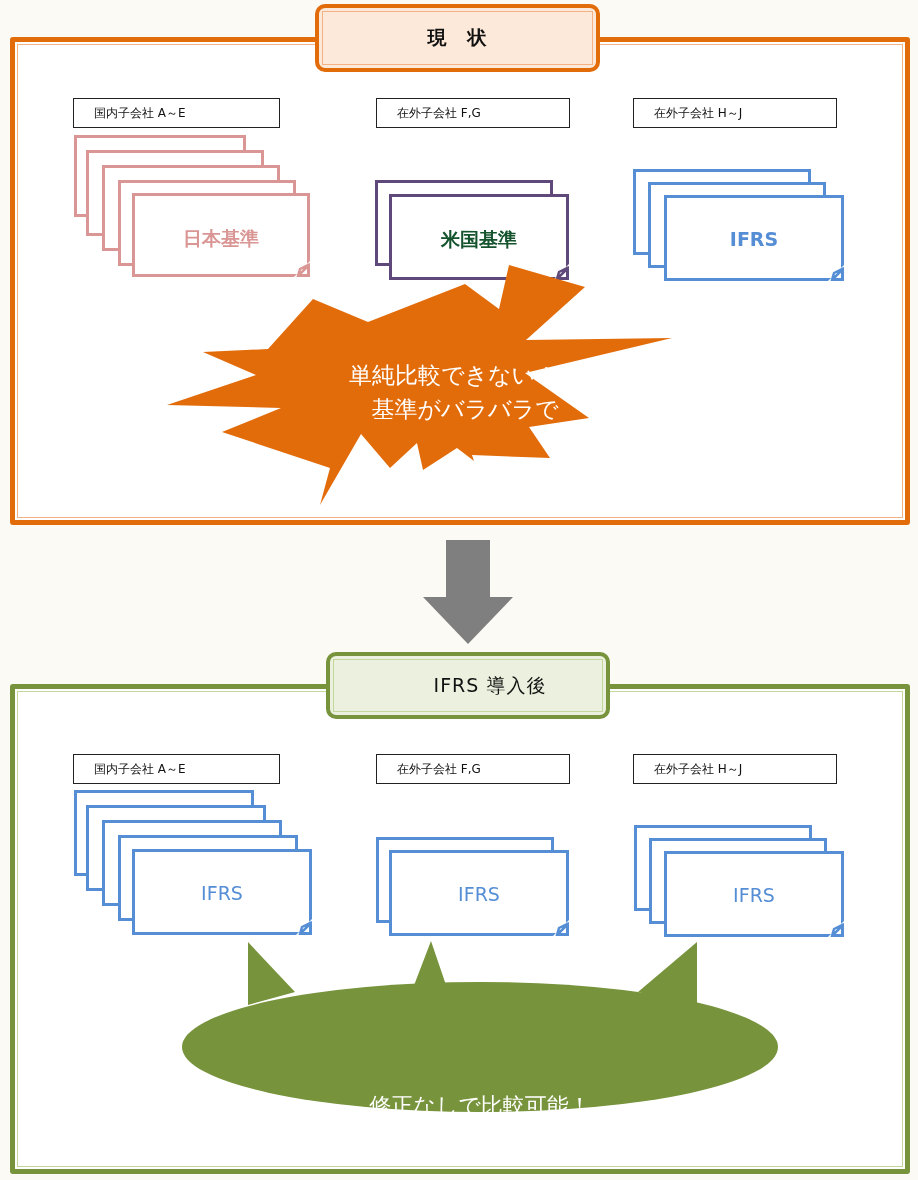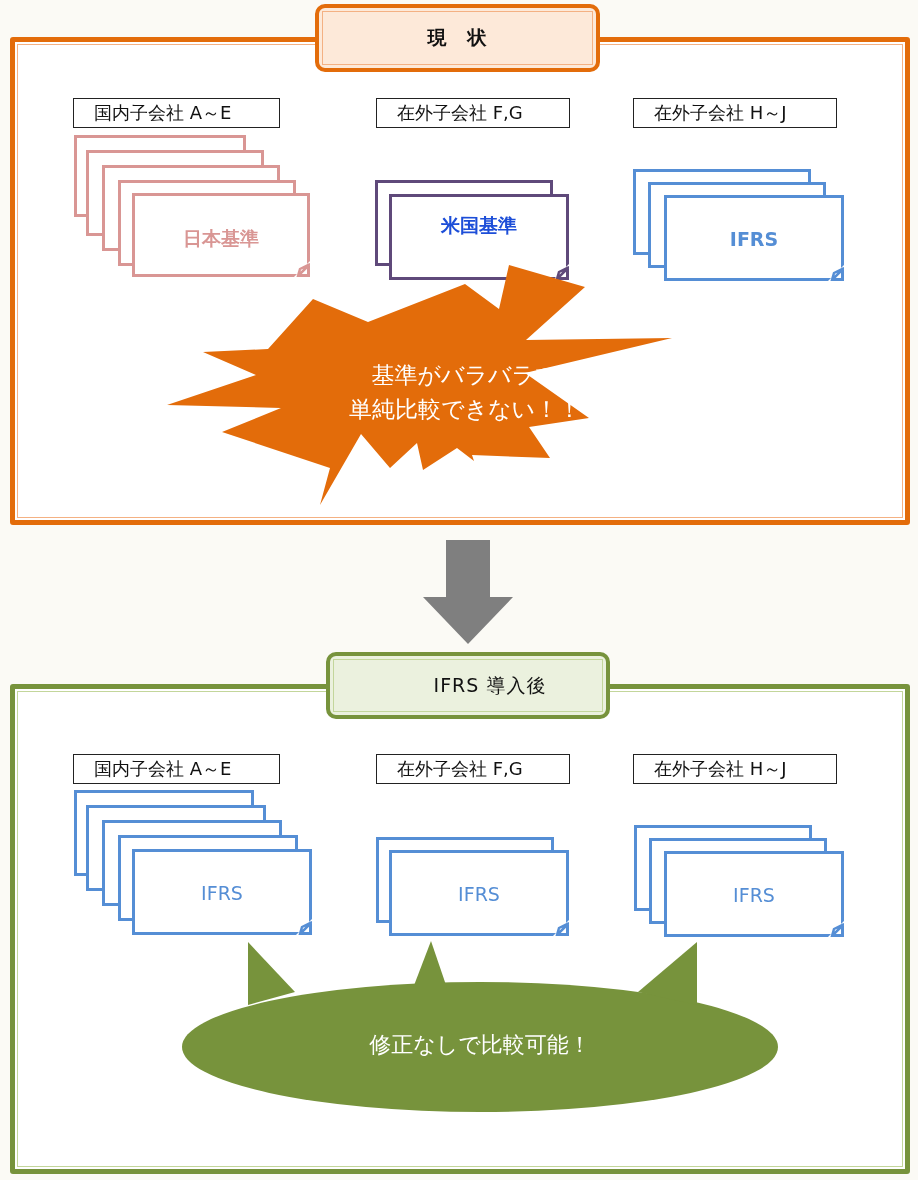--- a/index.html
+++ b/index.html
@@ -23,7 +23,7 @@
   .title-box span { position:relative; z-index:1; letter-spacing:1px; }
 
   .label-box { position:absolute; box-sizing:border-box; height:30px; background:#fff;
-               border:1.5px solid #222; font-size:18px; color:#111;
+               border:1.5px solid #222; font-size:12px; color:#111;
                display:flex; align-items:center; padding-left:20px; white-space:nowrap; }
 
   .doc { position:absolute; box-sizing:border-box; background:#fff; border-width:3px; border-style:solid; }

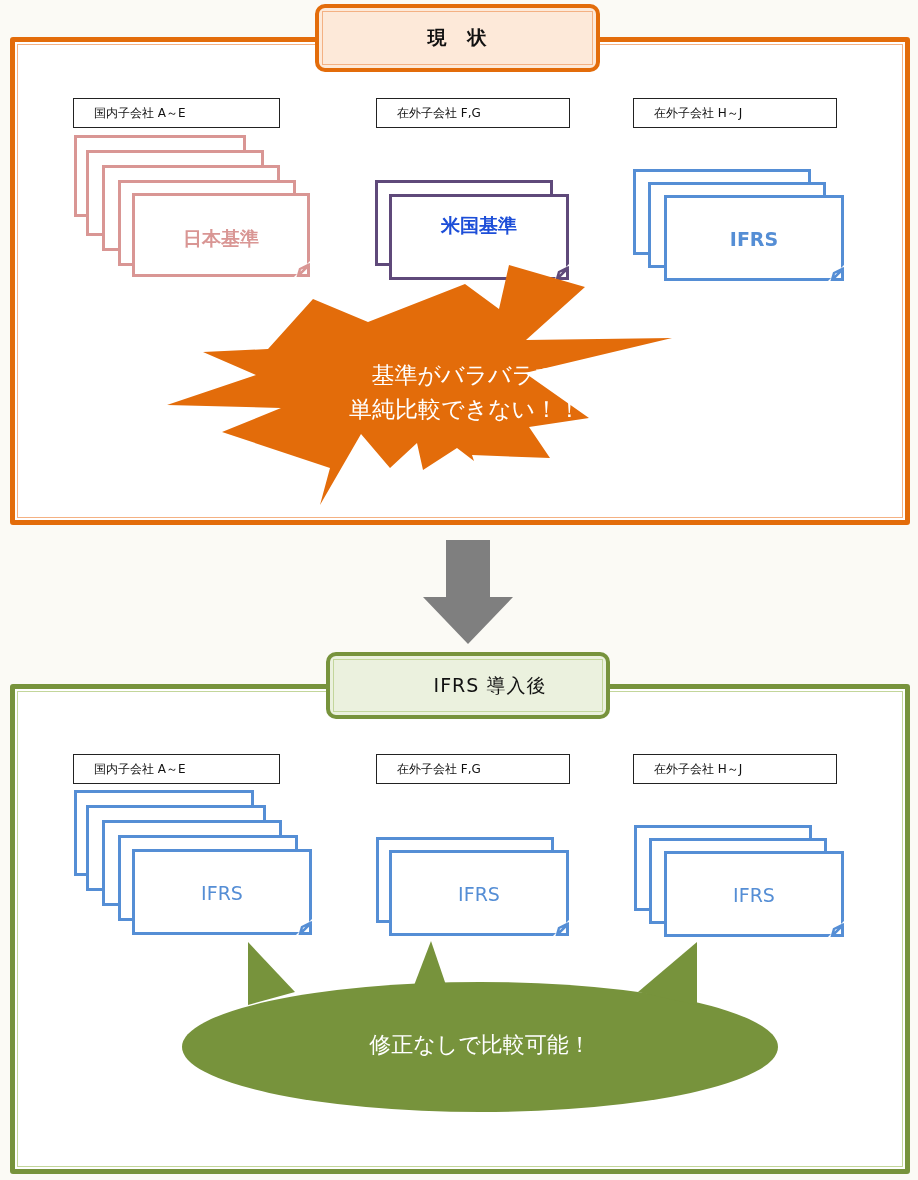--- a/index.html
+++ b/index.html
@@ -69,7 +69,7 @@
 <div>
   <div class="doc" style="left:375px;top:180px;width:178px;height:86px;border-color:#5f497a;"></div>
   <div class="doc" style="left:389px;top:194px;width:180px;height:86px;border-color:#5f497a;">
-    <div class="doc-text" style="top:16px;color:#1d4ed8;">米国基準</div>
+    <div class="doc-text" style="top:30px;color:#14532d;">米国基準</div>
     <svg class="curl" viewBox="0 0 16 16">
         <path d="M16 0 L16 4 L4 16 L0 16 Z" fill="#fff"></path>
         <path d="M16 3 L4 15 L6 8 Z" fill="none" stroke="#5f497a" stroke-width="2.5"></path>

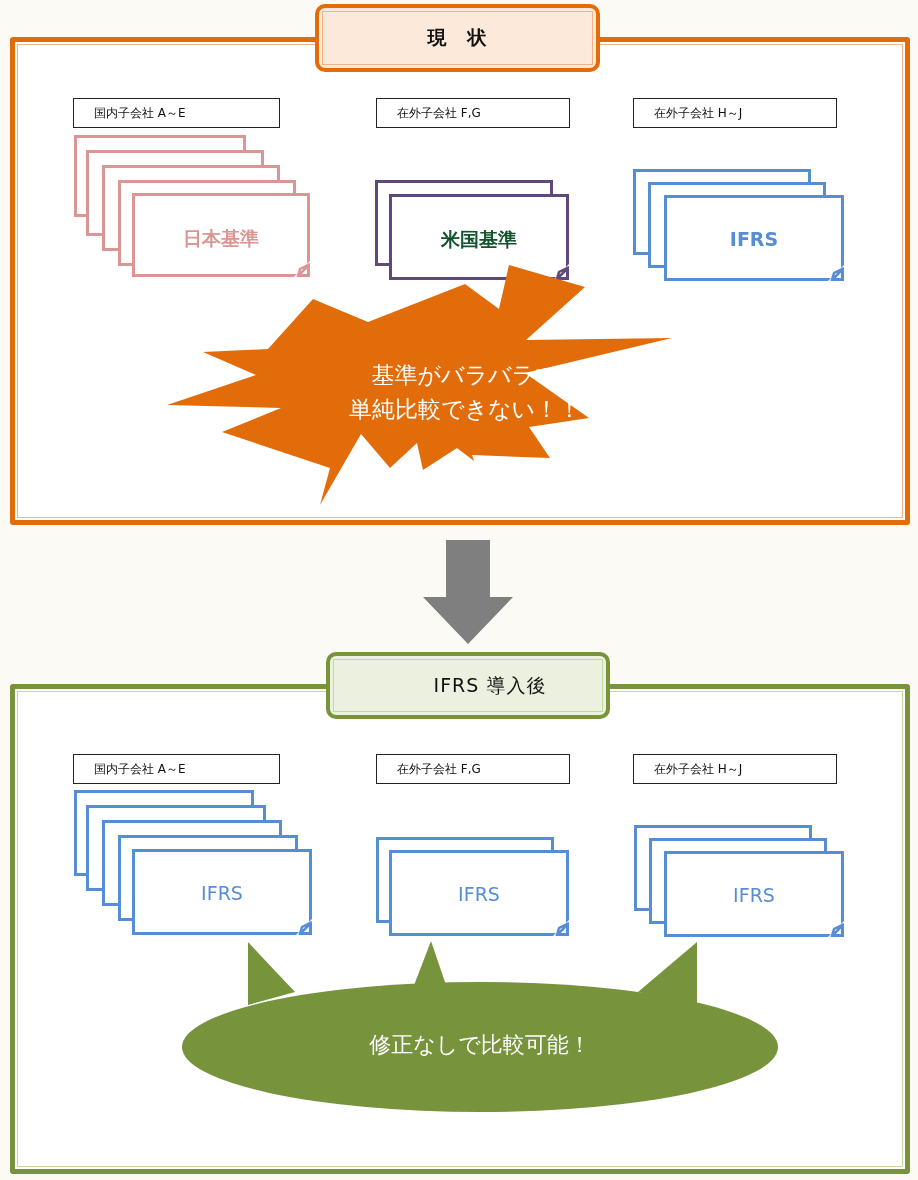--- a/index.html
+++ b/index.html
@@ -93,8 +93,8 @@
   <polygon fill="#e36c0a" points="465,284 499,309 509,265 585,287 526,340 672,338 525,373 589,418 529,427 550,458 472,455 474,461 457,448 423,470 417,443 390,468 361,434 320,505 330,468 222,432 281,408 167,405 256,375 203,352 268,349 313,299 368,322"></polygon>
 </svg>
 <div class="burst-text">
+  <div>単純比較できない！！</div>
   <div>基準がバラバラで</div>
-  <div>単純比較できない！！</div>
 </div>
 
 <svg class="arrow" width="96" height="106" viewBox="0 0 96 106">

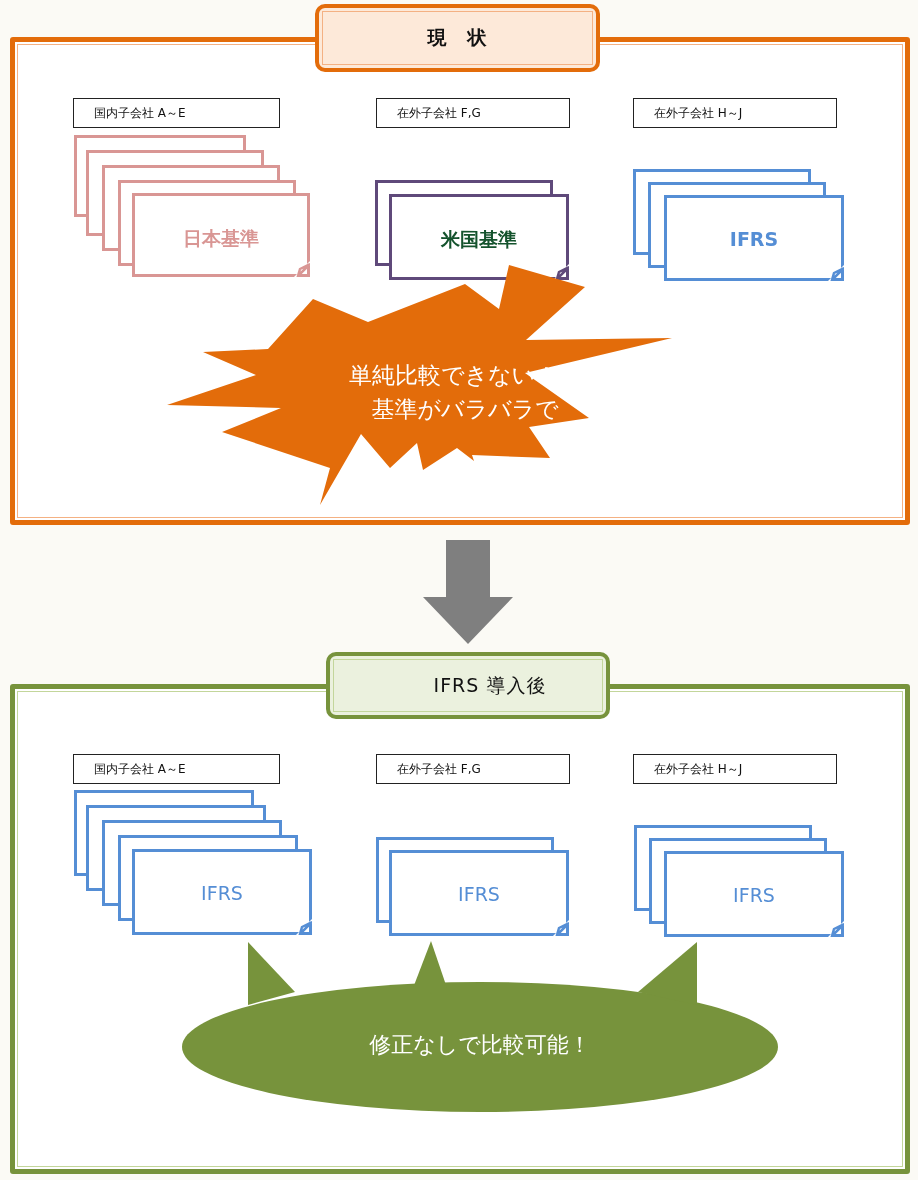--- a/index.html
+++ b/index.html
@@ -34,7 +34,7 @@
   svg.shape { position:absolute; left:0; top:0; }
   .burst-text { position:absolute; left:300px; top:358px; width:330px; text-align:center;
                 color:#fff; font-size:23px; line-height:34px; }
-  .bubble-text { position:absolute; left:260px; top:1030px; width:440px; text-align:center;
+  .bubble-text { position:absolute; left:260px; top:1091px; width:440px; text-align:center;
                  color:#fff; font-size:22px; }
 </style>
 </head>

